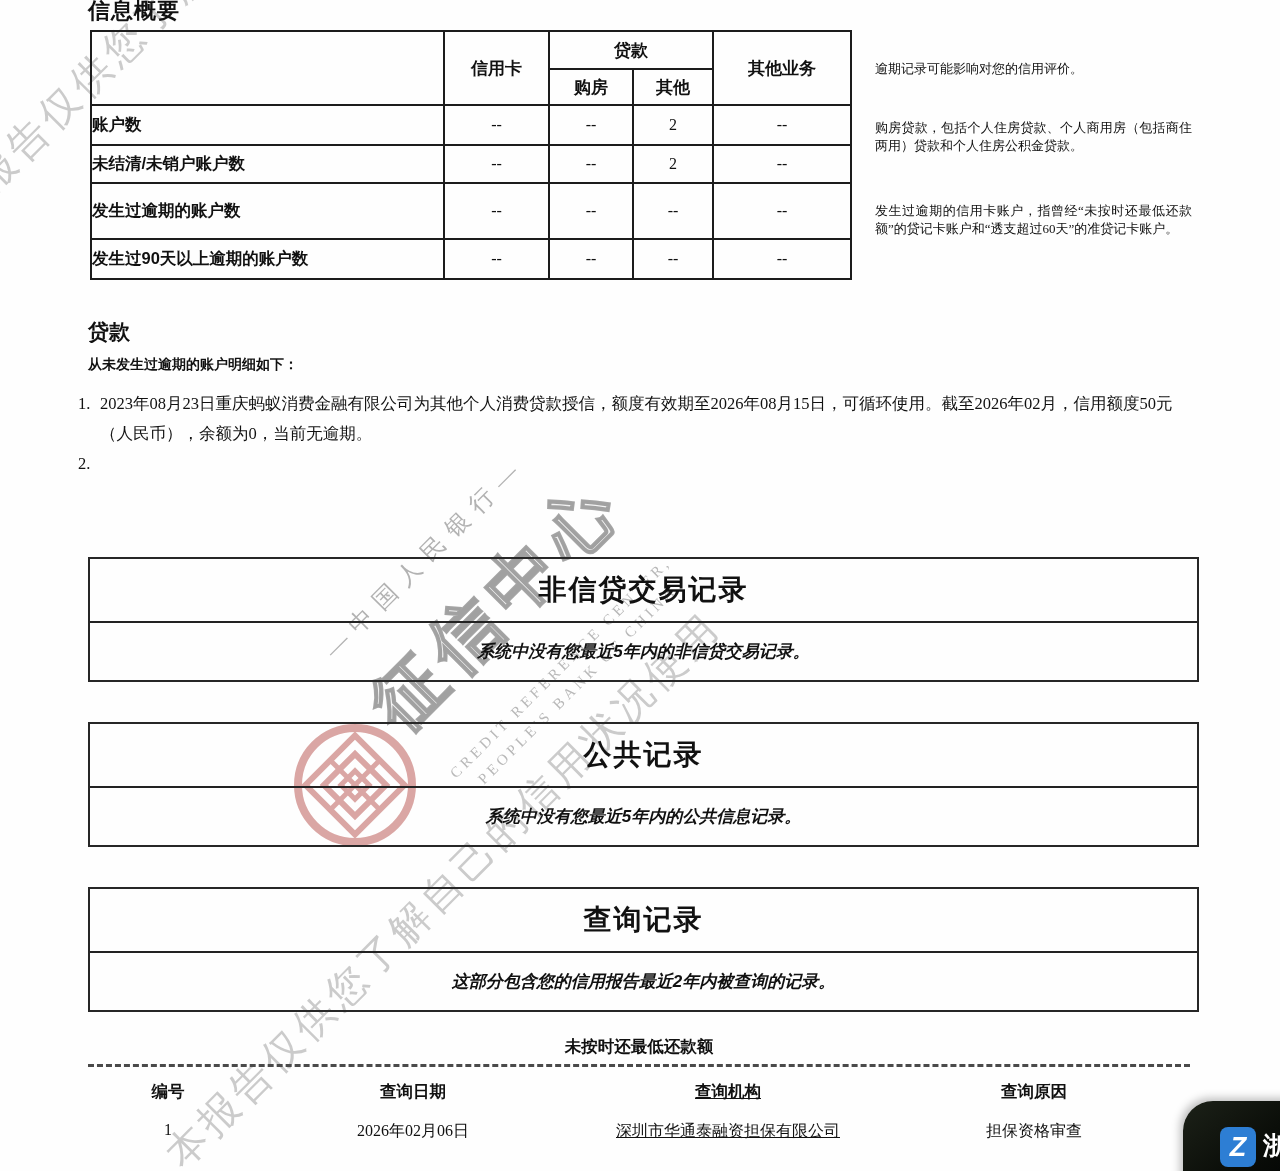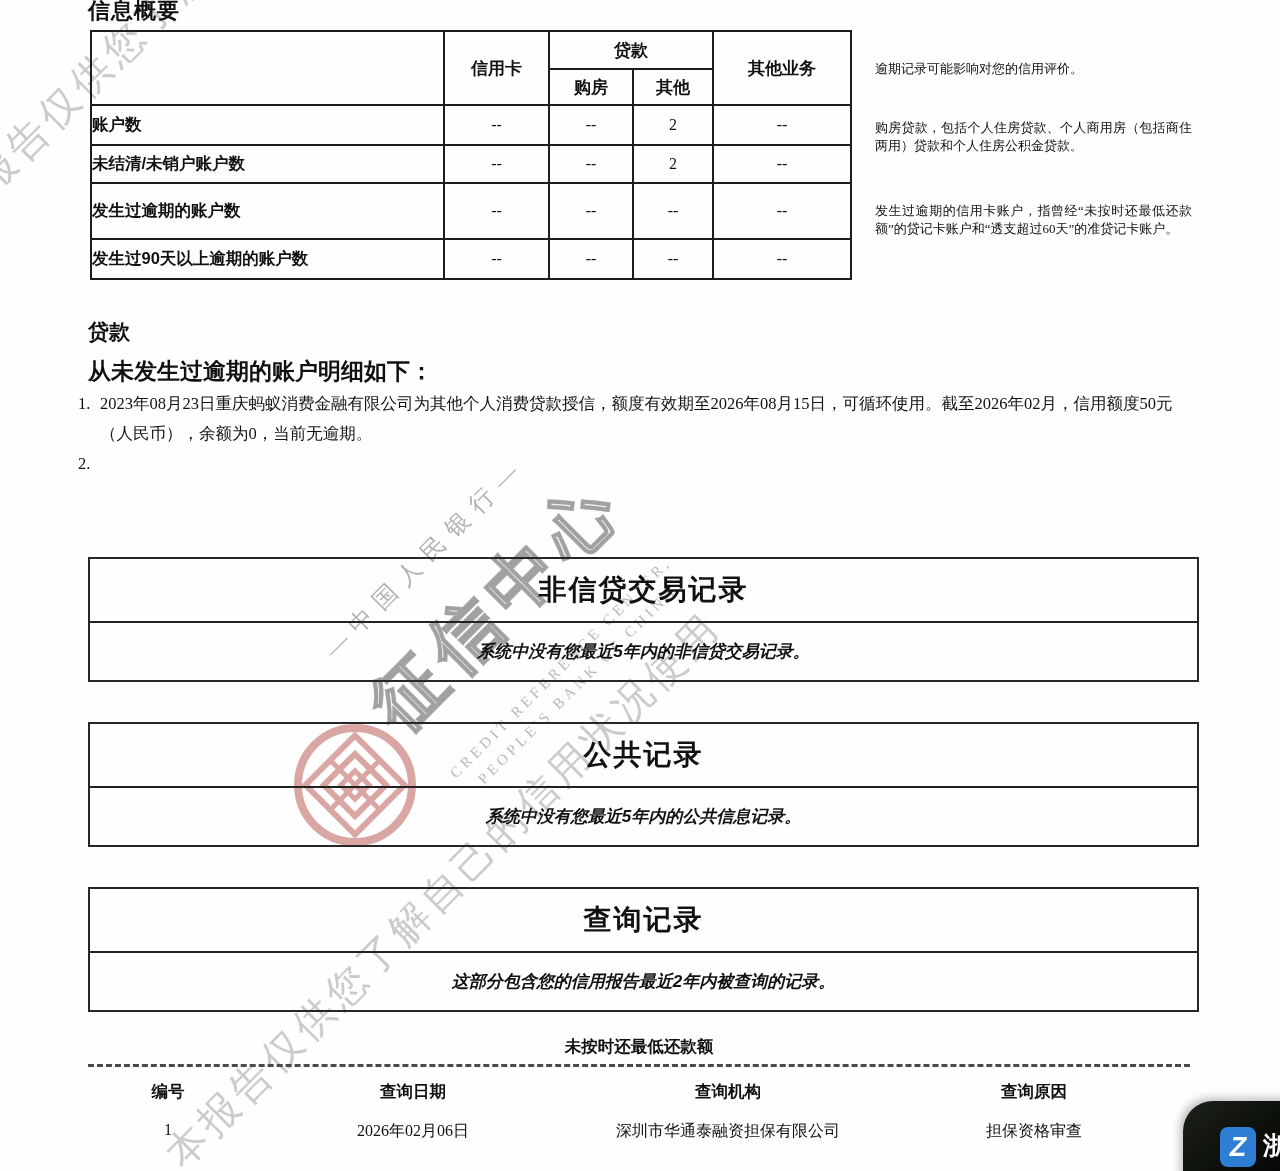--- a/index.html
+++ b/index.html
@@ -68,7 +68,7 @@
   }
   .loans-sub{
     position:absolute;left:88px;top:356px;font-family:"Liberation Sans",sans-serif;
-    font-weight:bold;font-size:23px;z-index:1;
+    font-weight:bold;font-size:14px;z-index:1;
   }
   .loan-list{
     position:absolute;left:78px;top:389px;width:1127px;z-index:1;

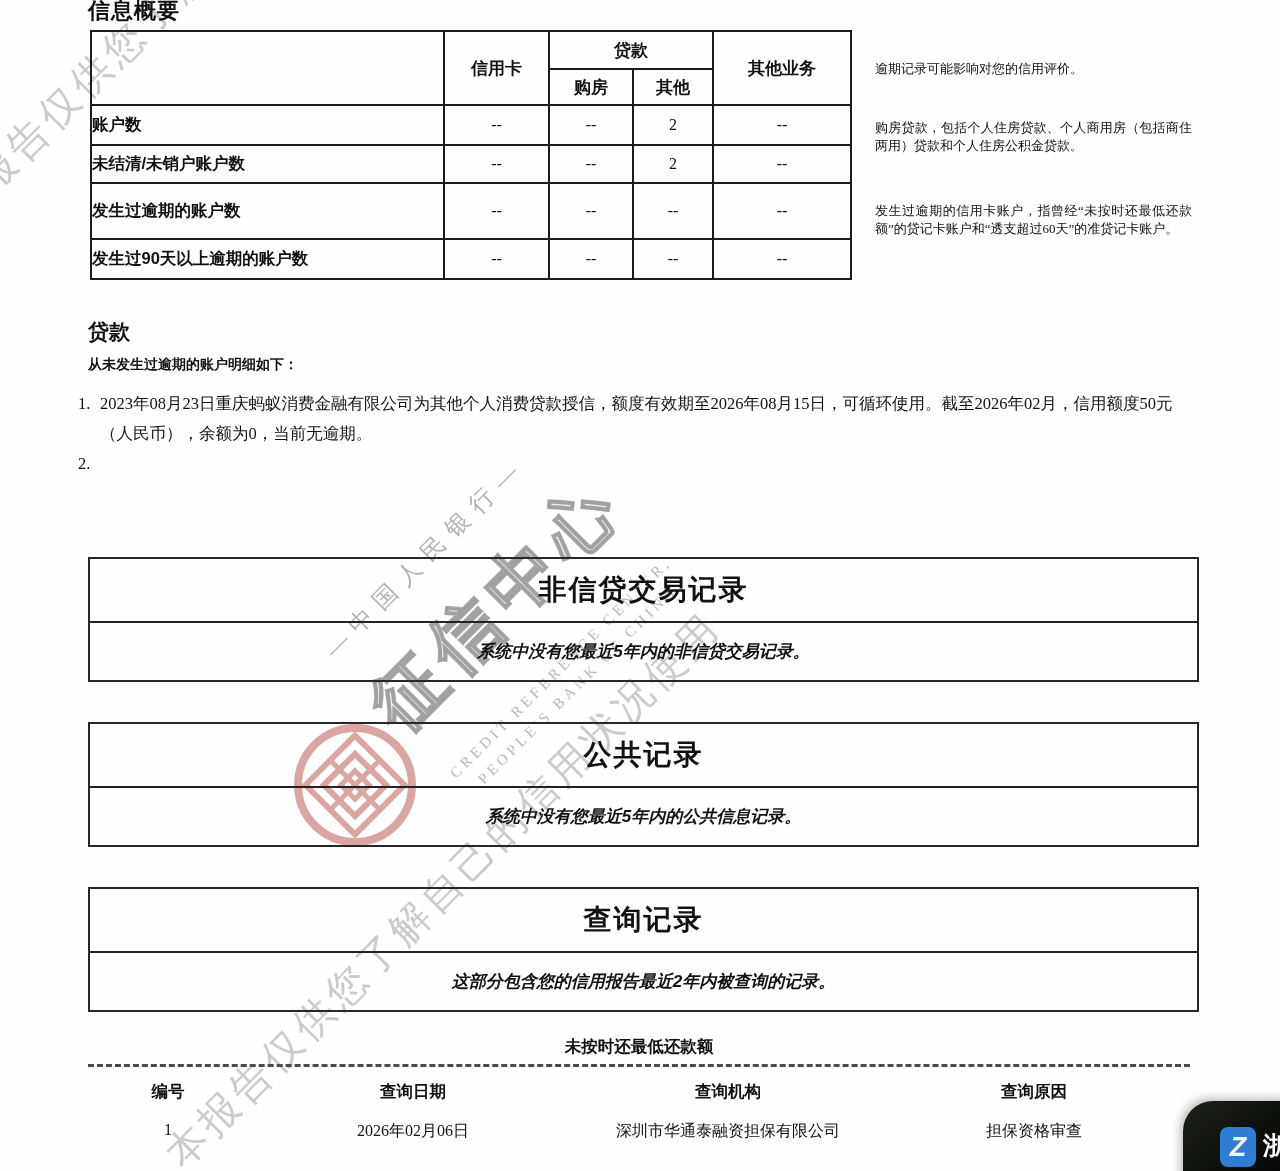--- a/index.html
+++ b/index.html
@@ -106,7 +106,7 @@
   .inq-data{font-family:"Liberation Serif",serif;font-size:16px;top:1121px;}
   .inq-c1{left:88px;width:160px;}
   .inq-c2{left:248px;width:330px;}
-  .inq-c3{left:578px;width:300px;}
+  .inq-c3{left:578px;width:300px;text-decoration:underline;}
   .inq-c4{left:878px;width:312px;}
   
   .float-widget{

